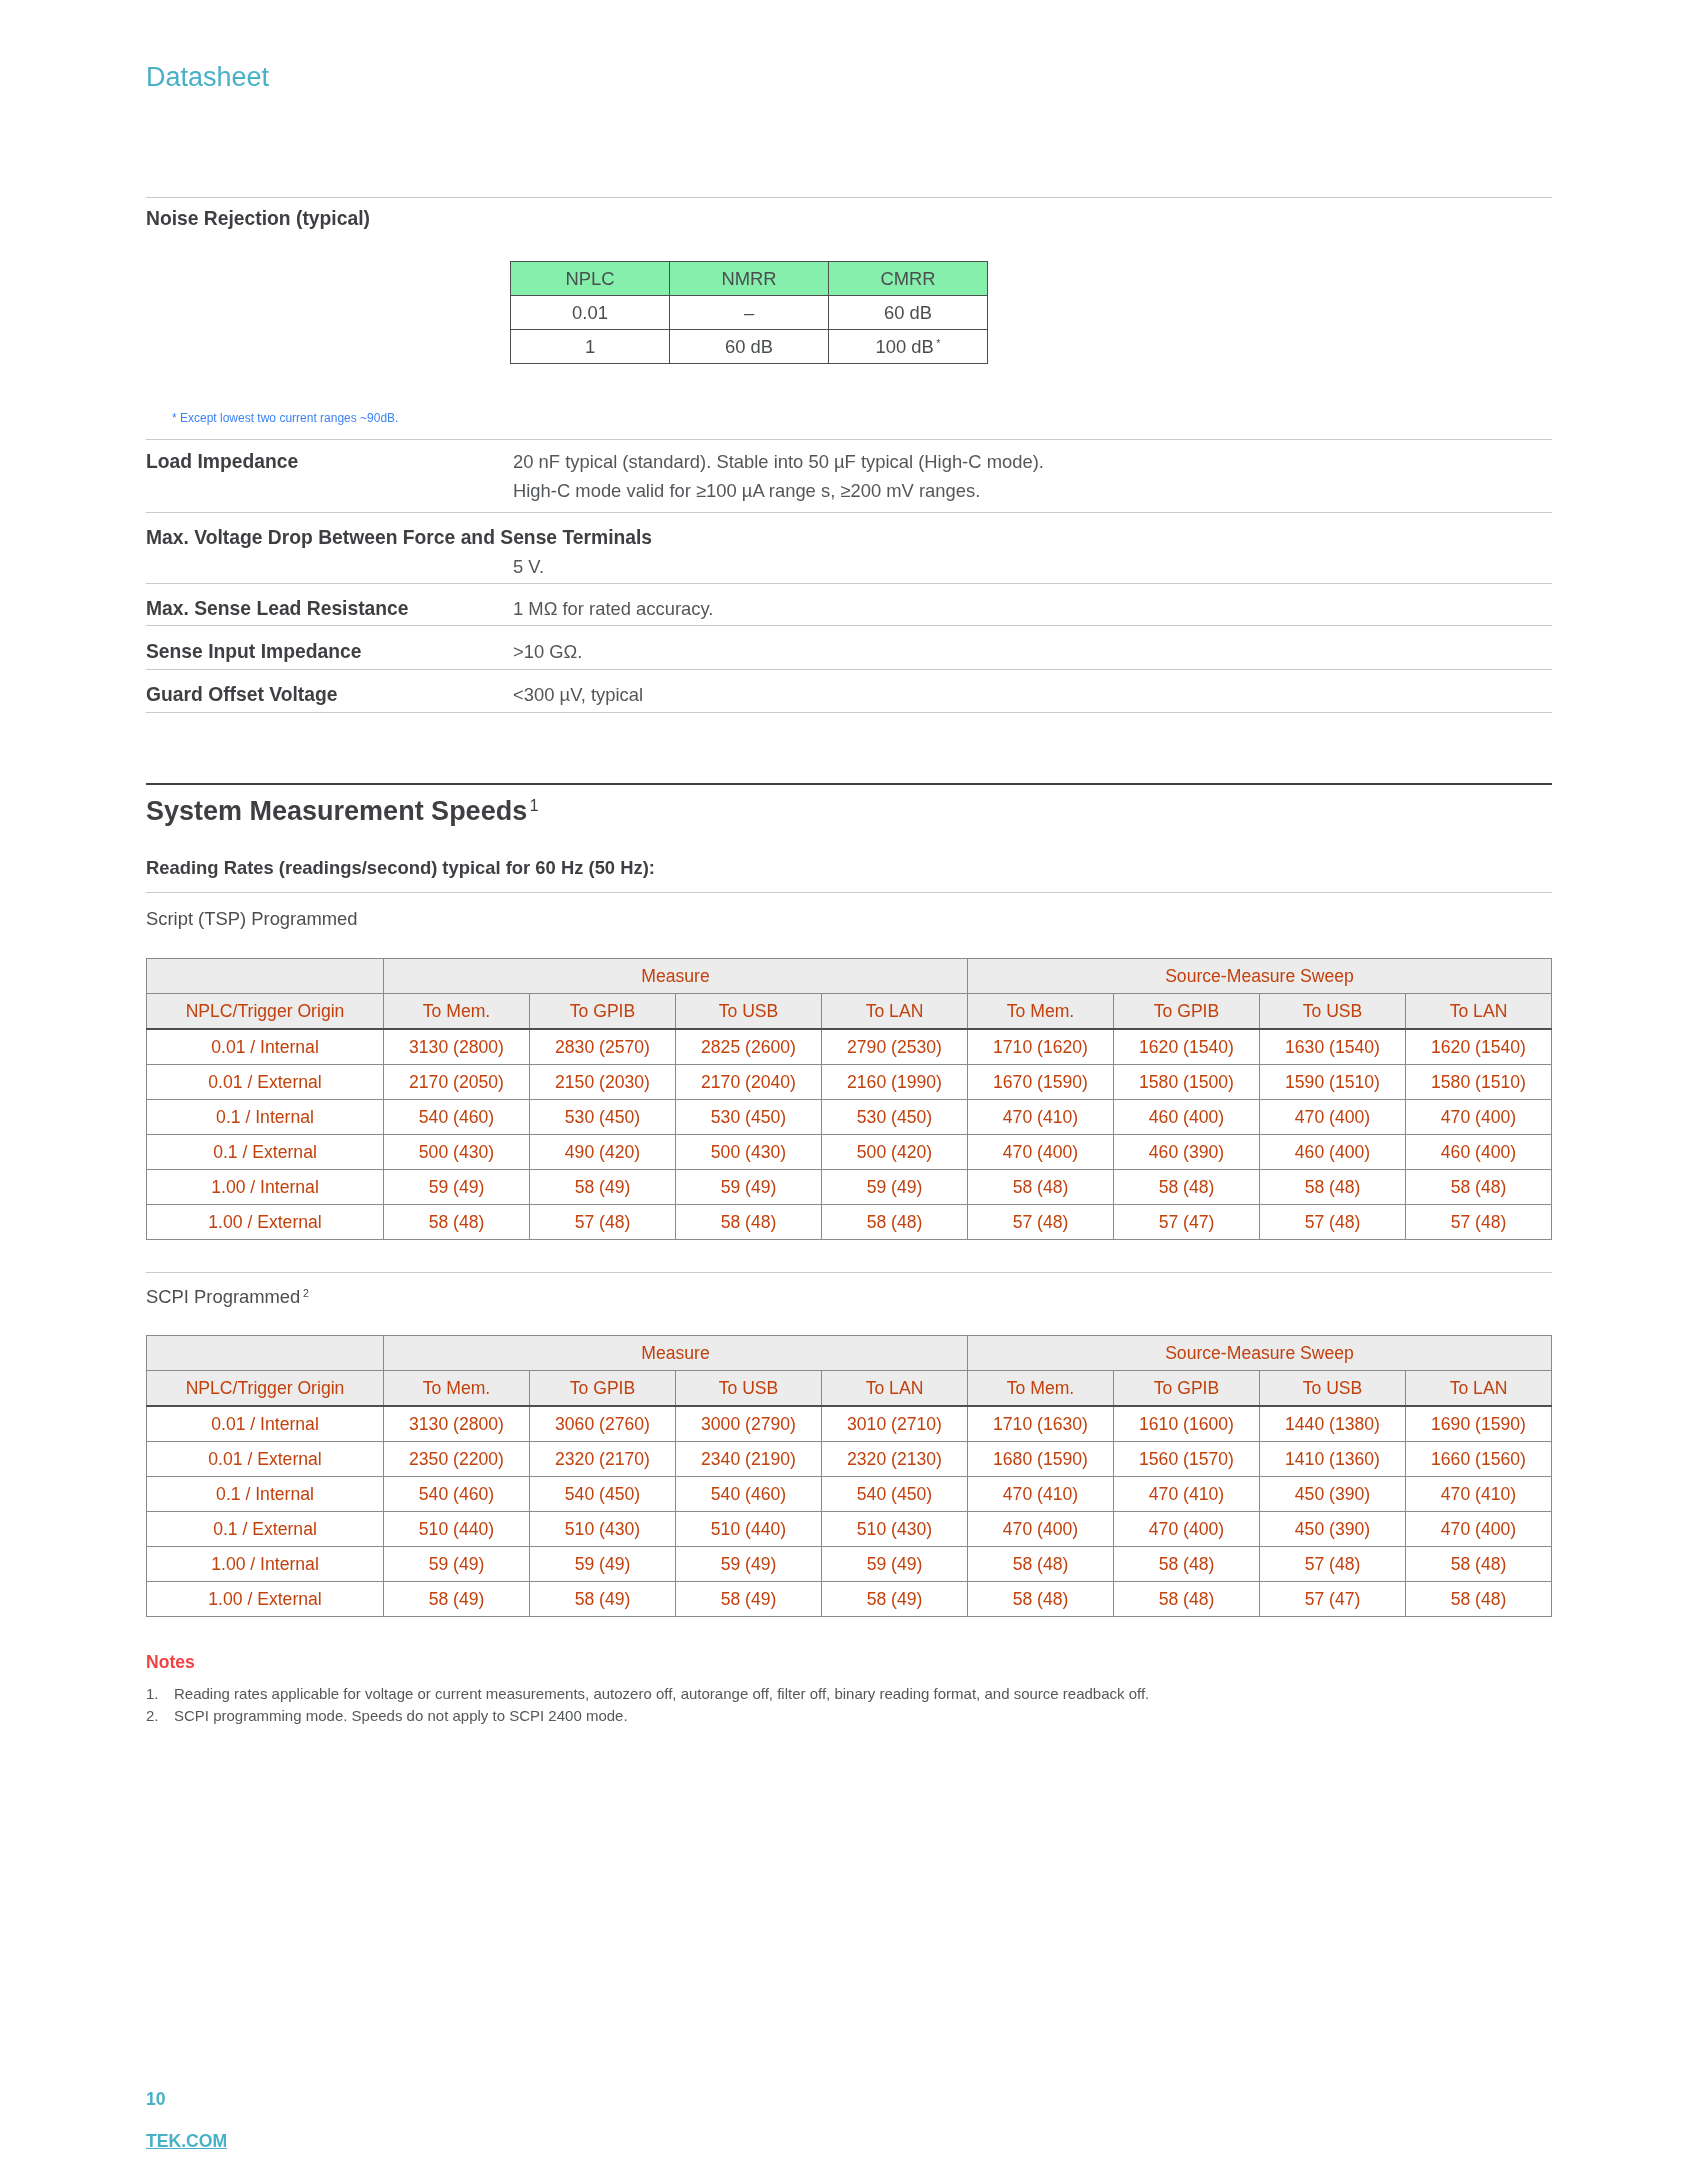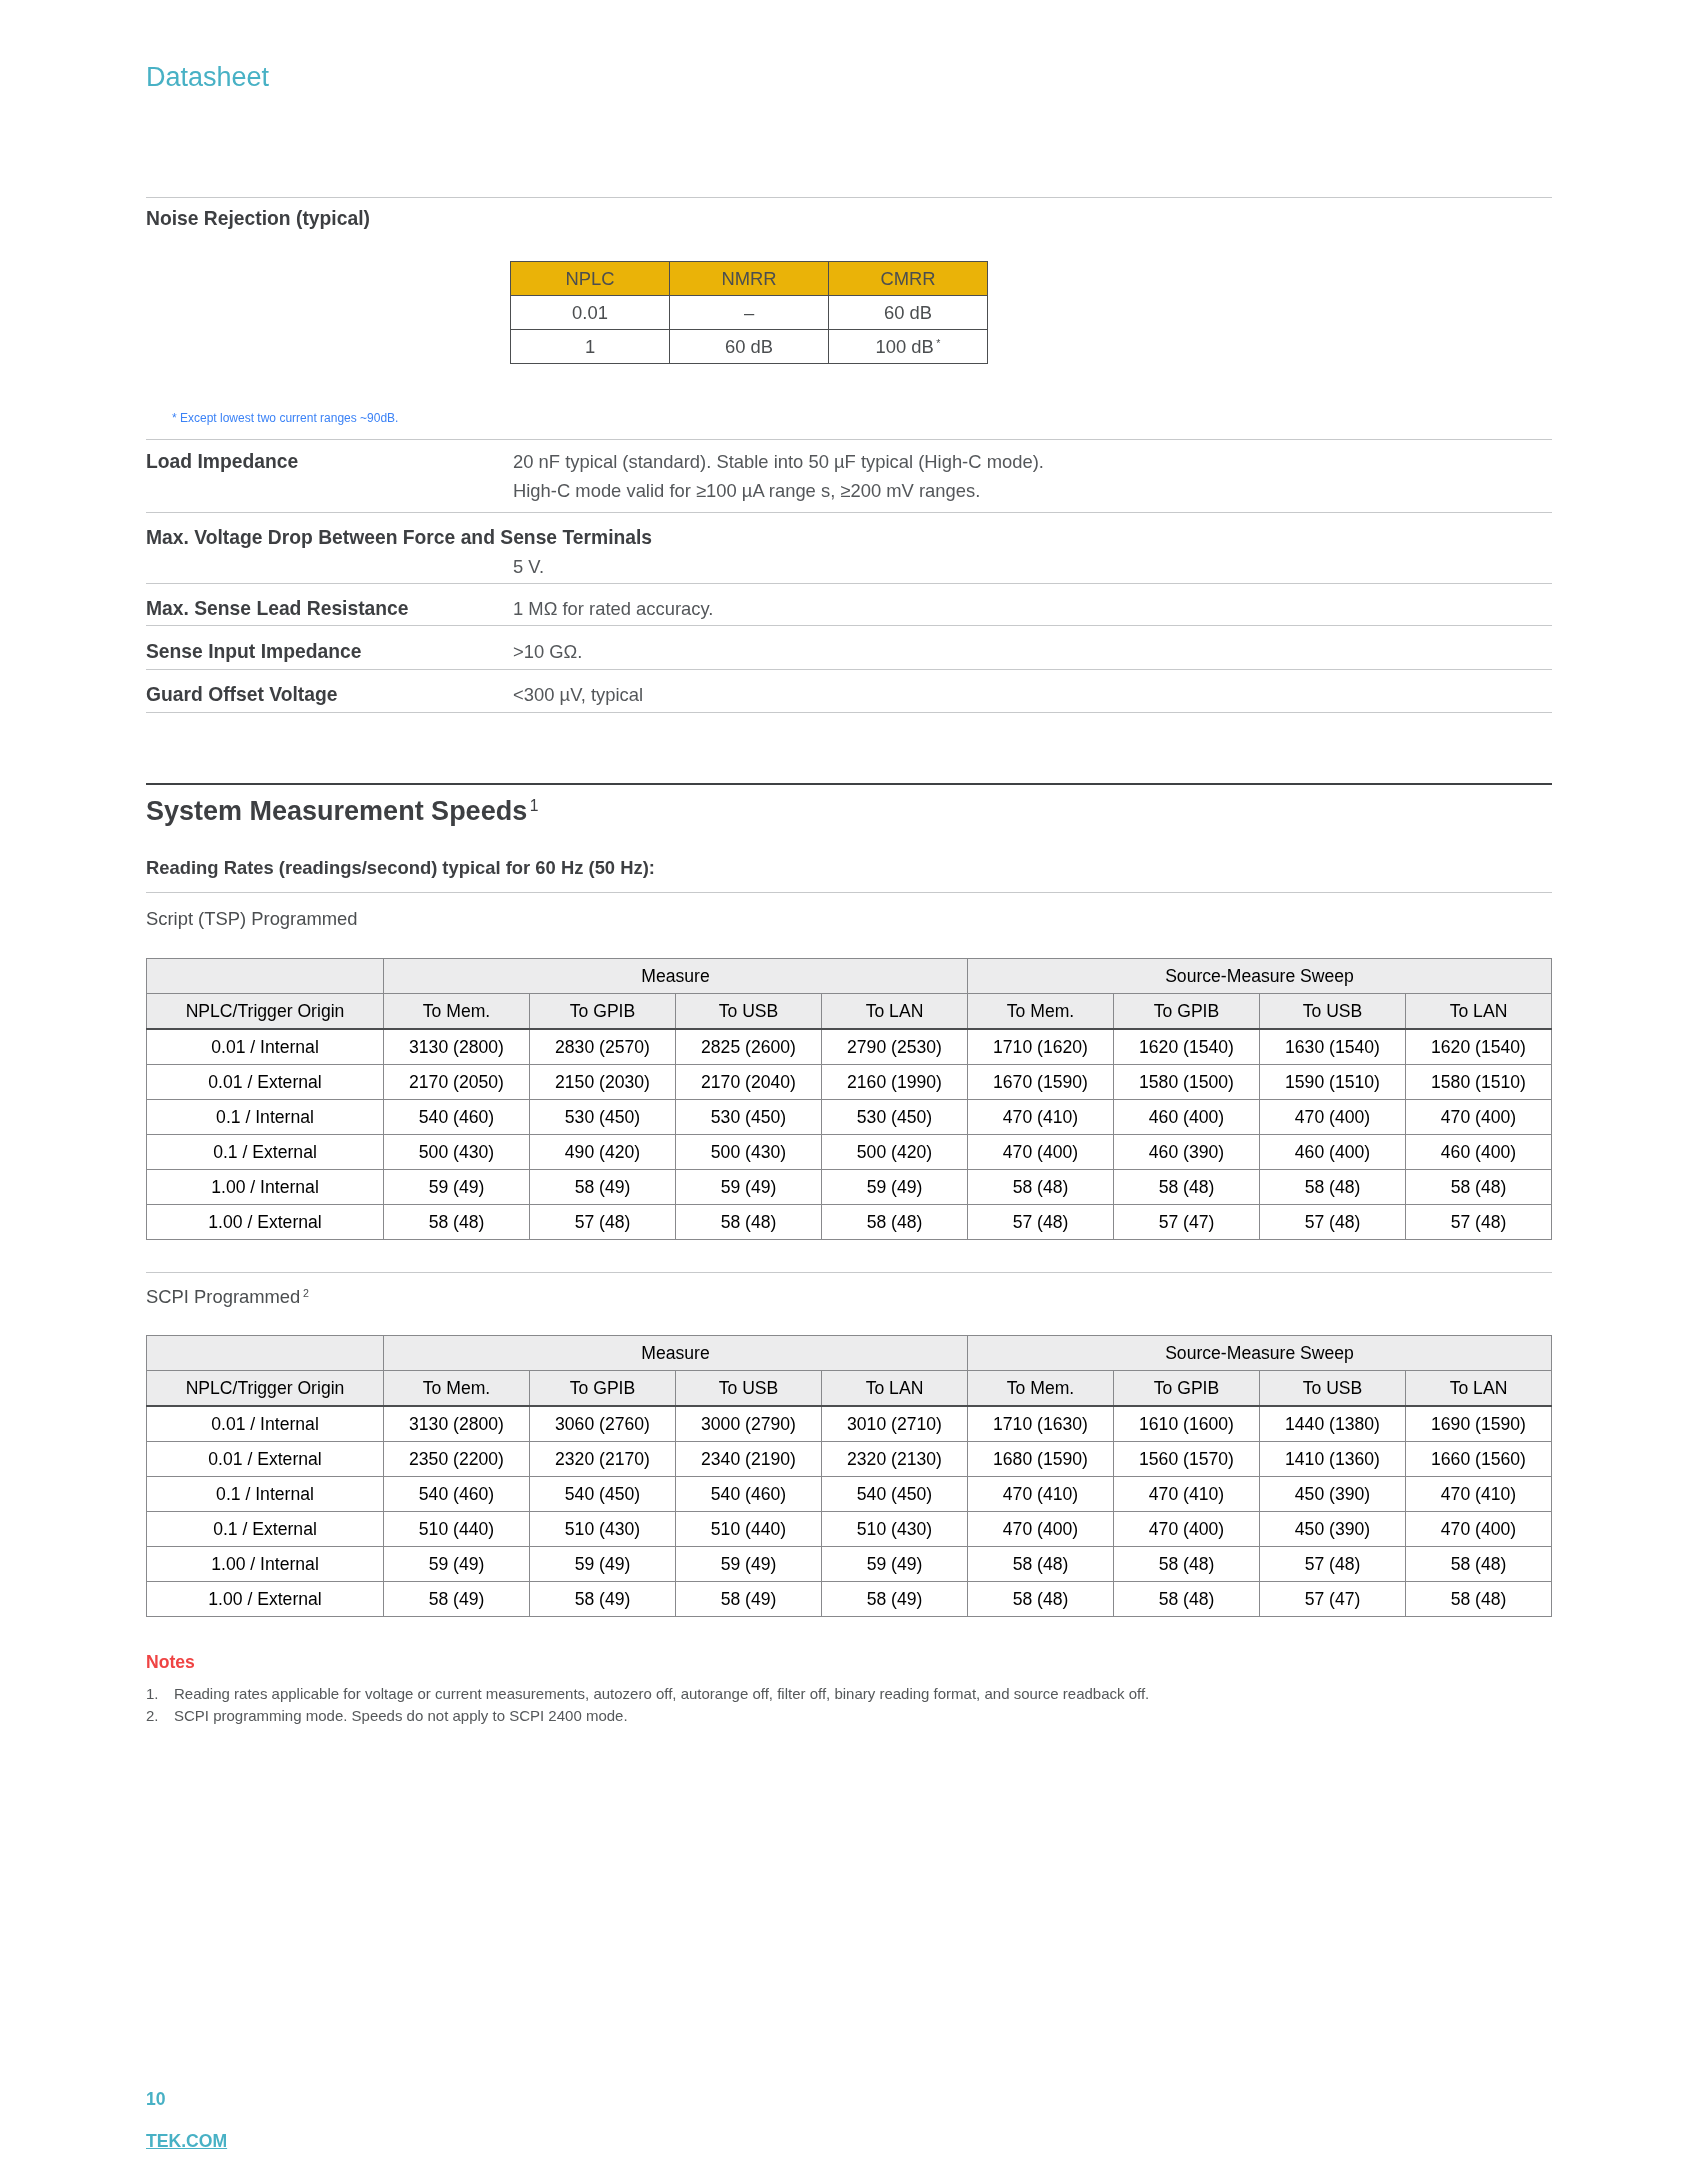--- a/index.html
+++ b/index.html
@@ -31,7 +31,7 @@
     border:1.8px solid #4c4e50;text-align:center;vertical-align:middle;
     height:33px;padding:0;font-weight:400;
   }
-  .nr th{background:#eab308;}
+  .nr th{background:#86efac;}
   .nr col{width:159px;}
 
   

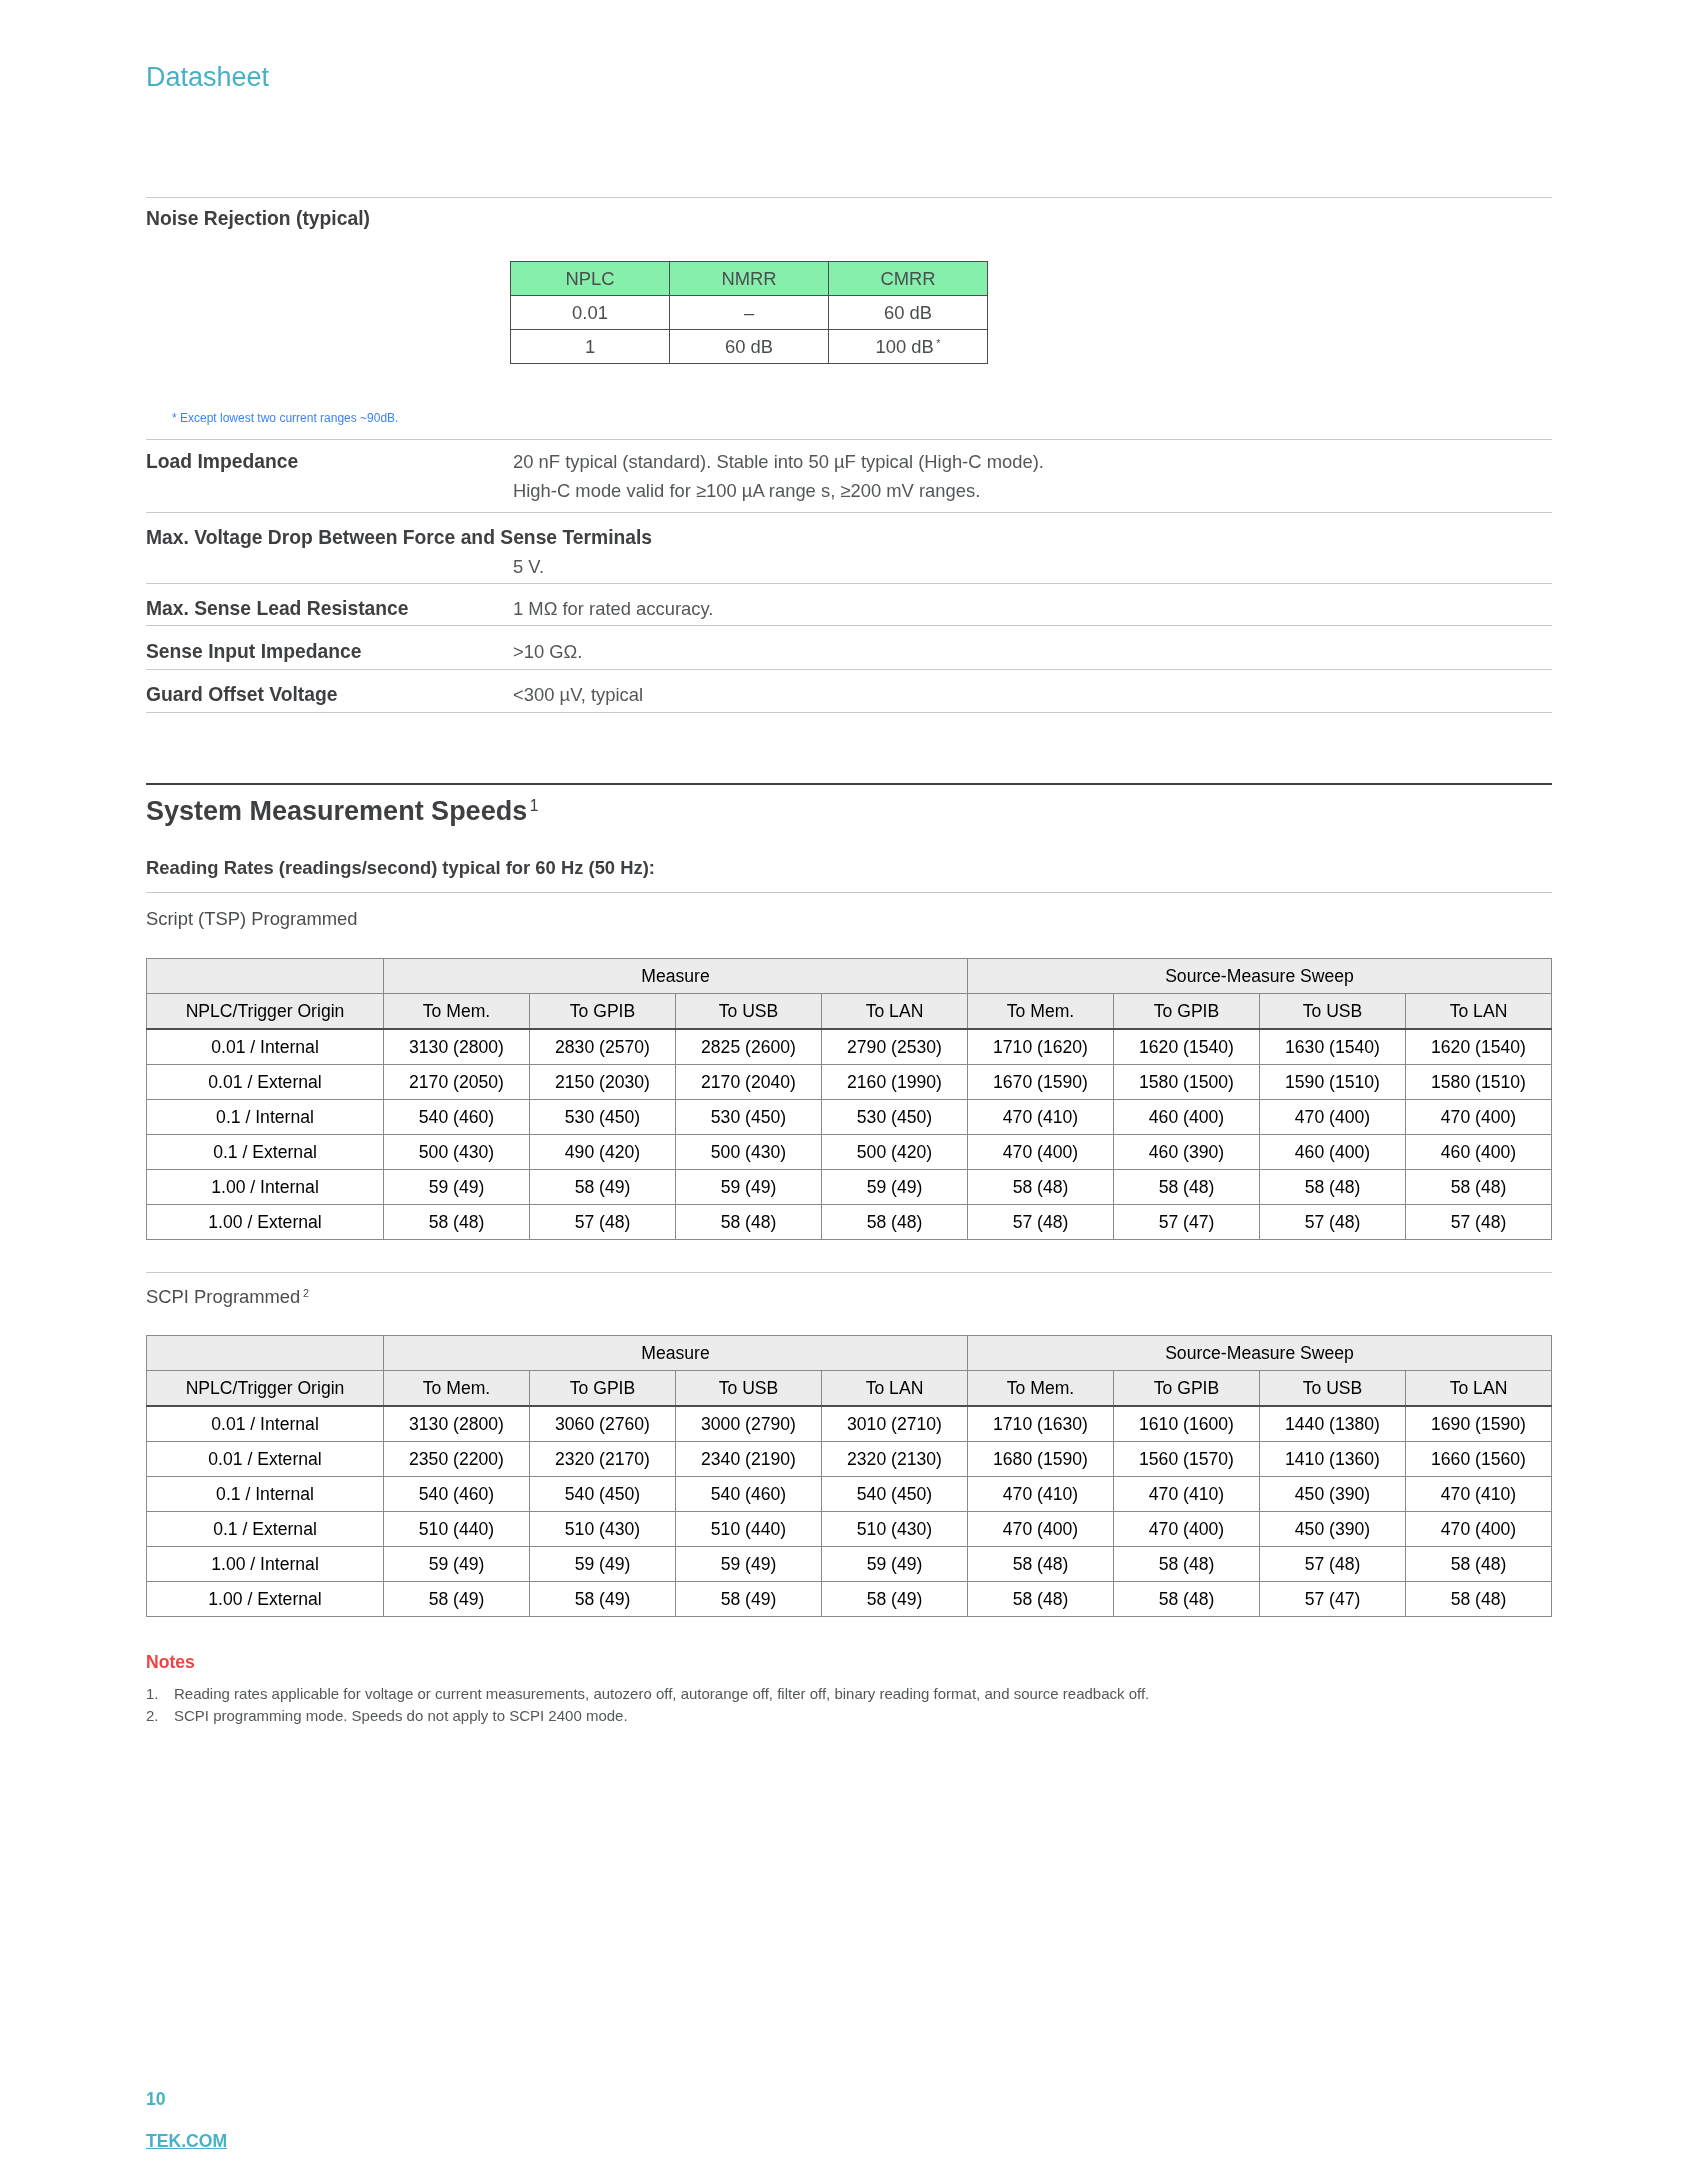--- a/index.html
+++ b/index.html
@@ -37,7 +37,7 @@
   
   table.speed{
     border-collapse:collapse;table-layout:fixed;width:1406px;
-    font-size:17.6px;color:#000000;border:1.8px solid #66686b;
+    font-size:17.6px;color:#c2410c;border:1.8px solid #66686b;
   }
   .speed th,.speed td{
     border:0.9px solid #88898c;text-align:center;vertical-align:middle;

